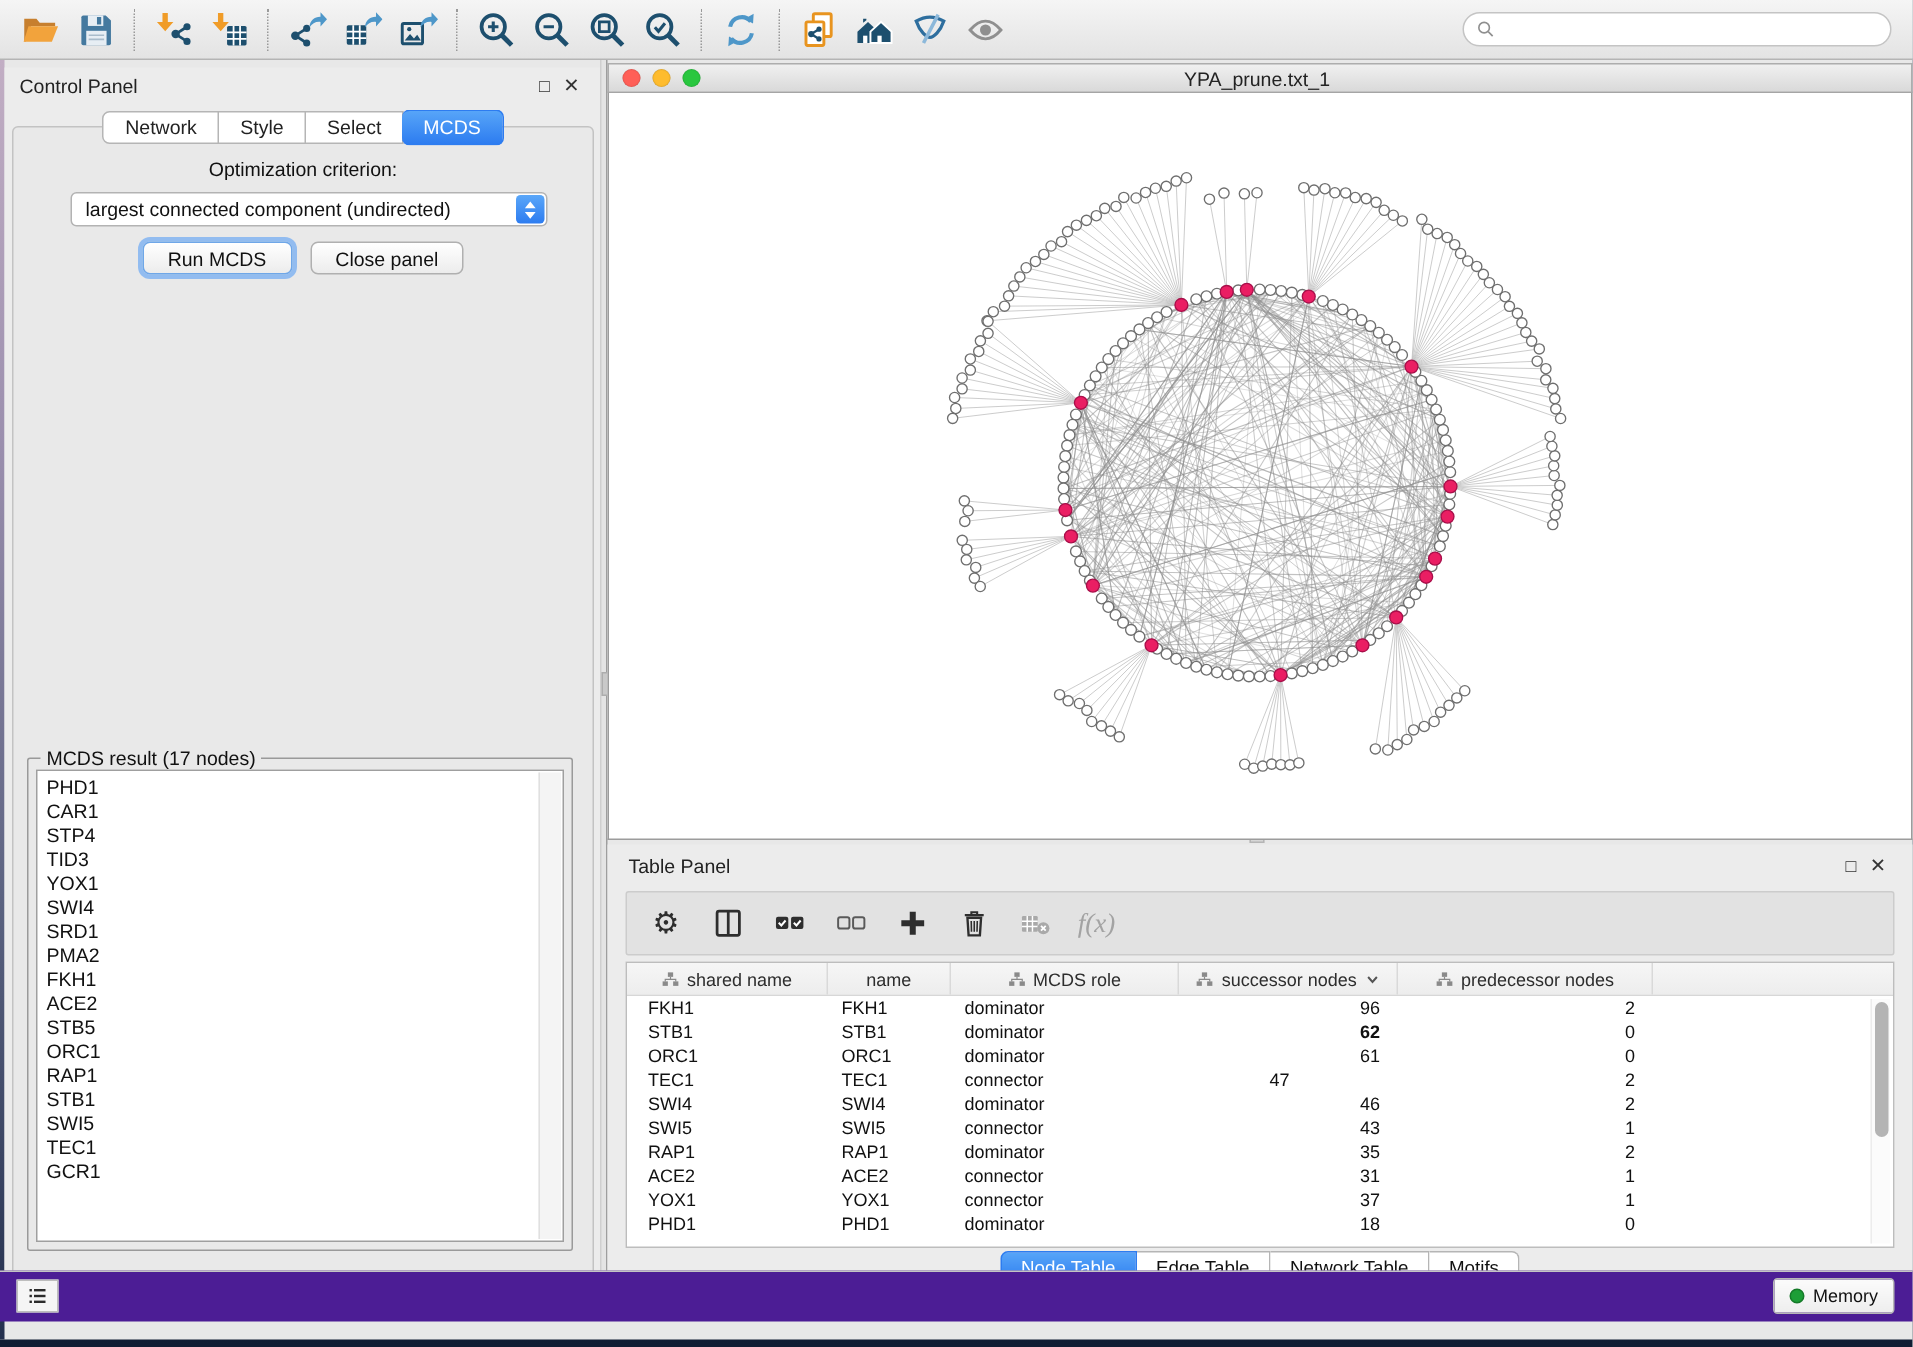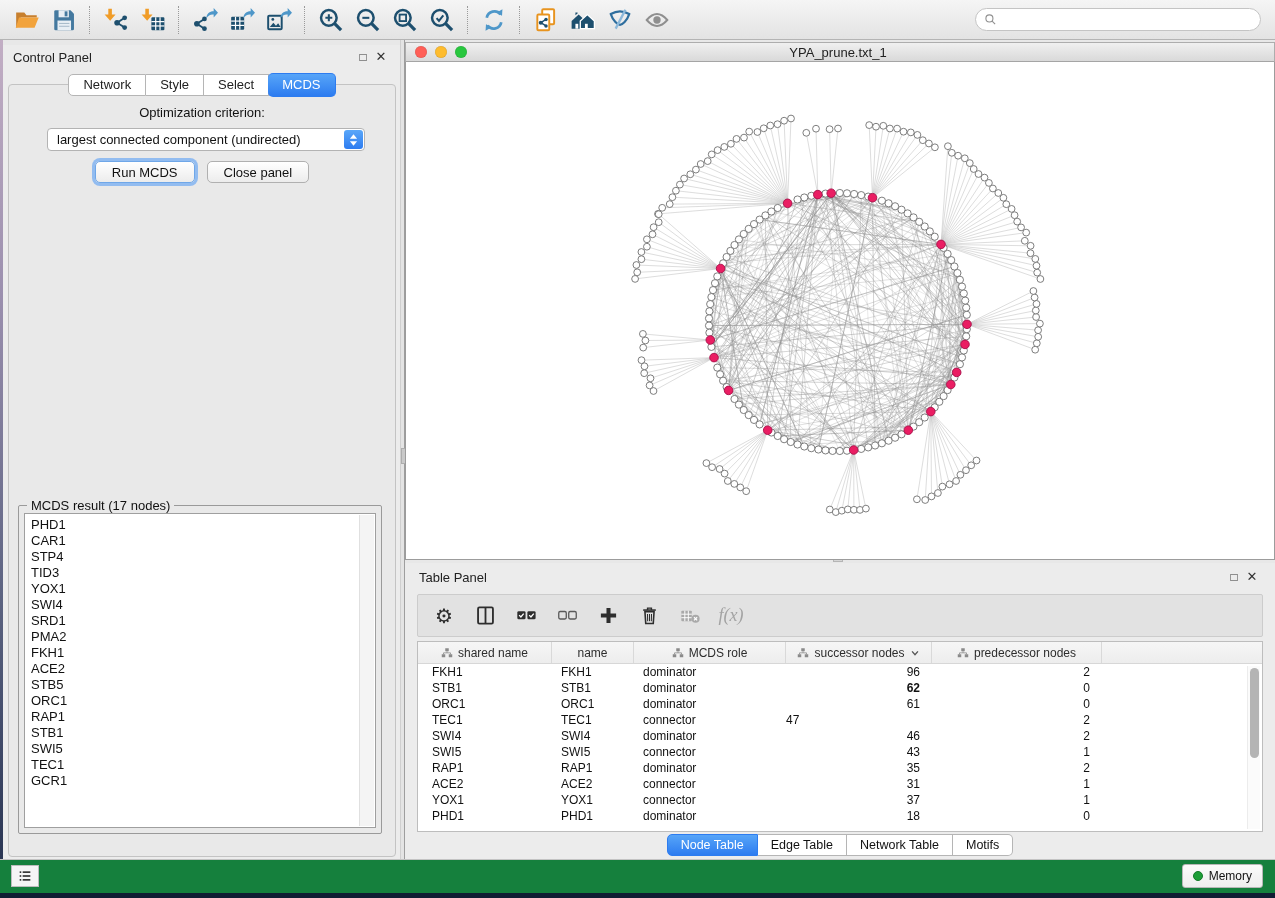--- a/index.html
+++ b/index.html
@@ -1166,7 +1166,7 @@
             <div class="td" style="width: 134px; flex: 0 0 134px; padding-left: 14px;">TEC1</div>
             <div class="td" style="width: 82px; flex: 0 0 82px; padding-left: 9px;">TEC1</div>
             <div class="td" style="width: 152px; flex: 0 0 152px; padding-left: 9px;">connector</div>
-            <div class="td" style="width: 146px; flex: 0 0 146px; text-align: left; padding-right: 12px;">47</div>
+            <div class="td" style="width: 146px; flex: 0 0 146px; text-align: center; padding-right: 12px;">47</div>
             <div class="td" style="width: 170px; flex: 0 0 170px; text-align: right; padding-right: 12px;">2</div>
           </div>
           <div class="trow">

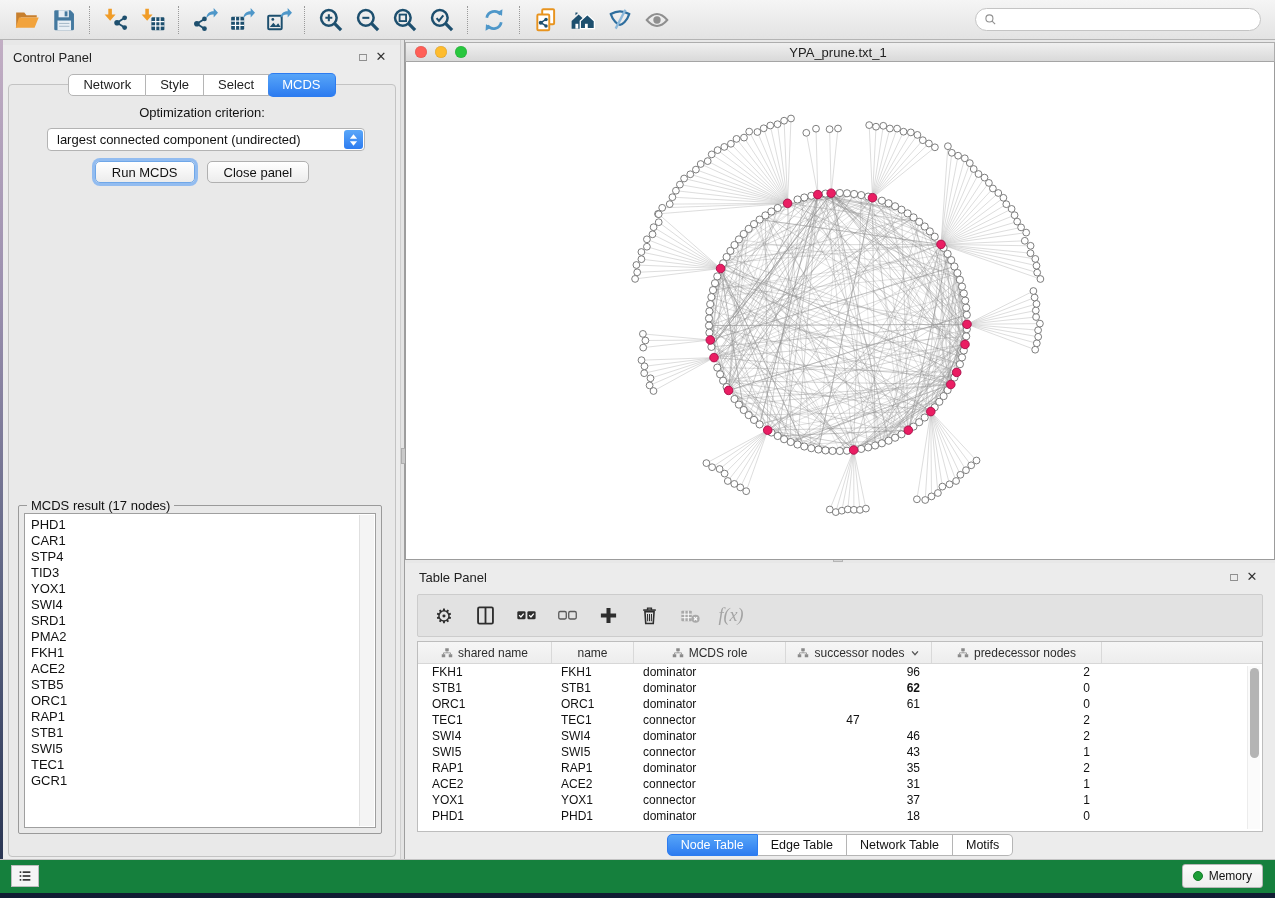--- a/index.html
+++ b/index.html
@@ -94,7 +94,7 @@
   .tp-tab:last-child{border-radius:0 5px 5px 0;}
   .tp-tab.active{background:linear-gradient(180deg,#57a5f8,#2d7cf0);color:#fff;border-color:#2d7cf0;}
   
-  .statusbar{position:absolute;left:0;bottom:0;width:100%;height:33px;background:#15803d;border-top:1px solid #c3c3c3;margin-top:31px;}
+  .statusbar{position:absolute;left:0;bottom:12px;width:100%;height:33px;background:#4c1d95;border-top:1px solid #c3c3c3;margin-top:31px;}
   .list-btn{position:absolute;left:11px;top:5px;width:28px;height:22px;background:#f5f5f5;border:1px solid #bdbdbd;
     display:flex;align-items:center;justify-content:center;padding:0;}
   .list-btn svg{width:16px;height:16px;}

